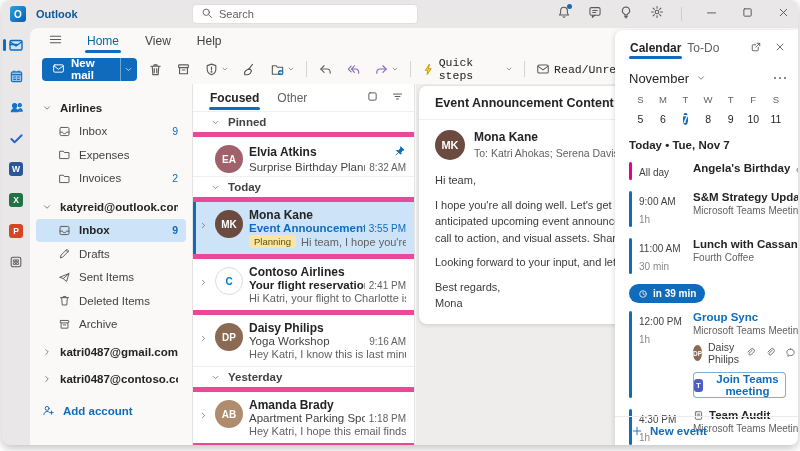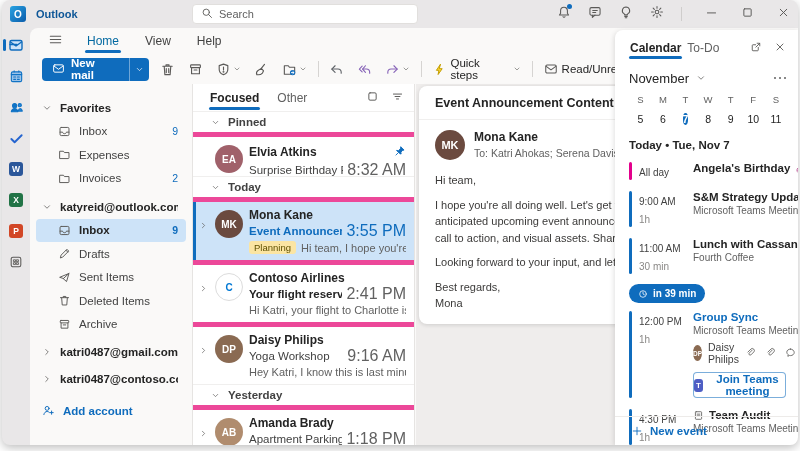--- a/index.html
+++ b/index.html
@@ -46,7 +46,7 @@
   .newmail .seg2 { background:#0f6cbd; width:20px; display:flex; align-items:center; justify-content:center;
     border-left:1px solid rgba(255,255,255,.4); }
   .tbtn { display:flex; align-items:center; gap:2px; height:22px; padding:0 2px; border-radius:4px; }
-  .tlabel { font-size:11.5px; color:#242424; margin:0 2px; }
+  .tlabel { font-size:11.5px; color:#242424; margin:0 2px;font-family:Liberation Mono, monospace; }
   .sep { width:1px; height:16px; background:#d6d4d2; }
 
   

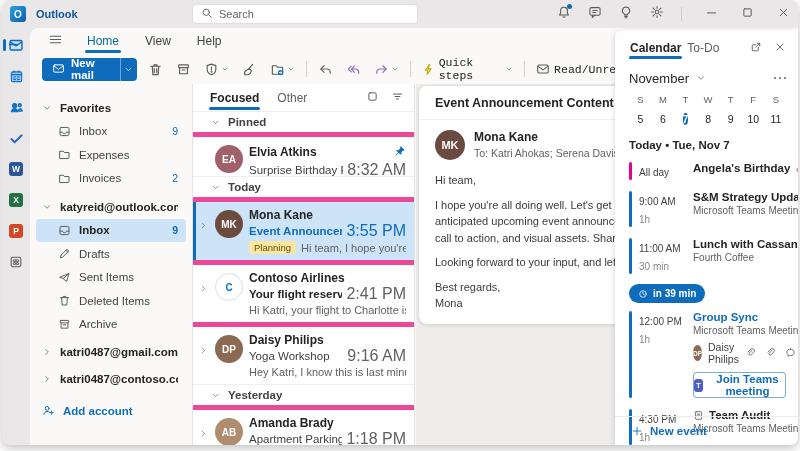--- a/index.html
+++ b/index.html
@@ -383,7 +383,7 @@
         <svg width="10" height="10" viewBox="0 0 16 16">
             <path d="M4 6l4 4 4-4"></path>
           </svg>
-        <span class="lbl">Favorites</span>
+        <span class="lbl">Airlines</span>
       </div>
       <div class="frow indent">
         <svg width="13" height="13" viewBox="0 0 16 16">

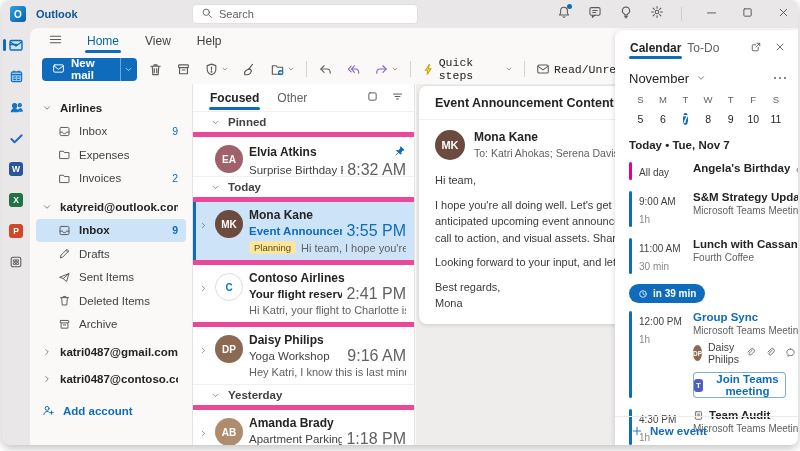--- a/index.html
+++ b/index.html
@@ -79,7 +79,7 @@
   .msub { font-size:11.5px; color:#424242; flex:1; white-space:nowrap; overflow:hidden; }
   .msub.unread { font-weight:bold; color:#242424; }
   .msub.blue { font-weight:bold; color:#0f6cbd; }
-  .mtime { font-size:16px; color:#616161; }
+  .mtime { font-size:10px; color:#616161; }
   .mtime.blue { color:#0f6cbd; }
   .mprev { font-size:11px; color:#616161; white-space:nowrap; overflow:hidden; padding:1px 0 6px; display:flex; gap:5px; align-items:center;}
   .mprev span.txt{ overflow:hidden; white-space:nowrap; }

